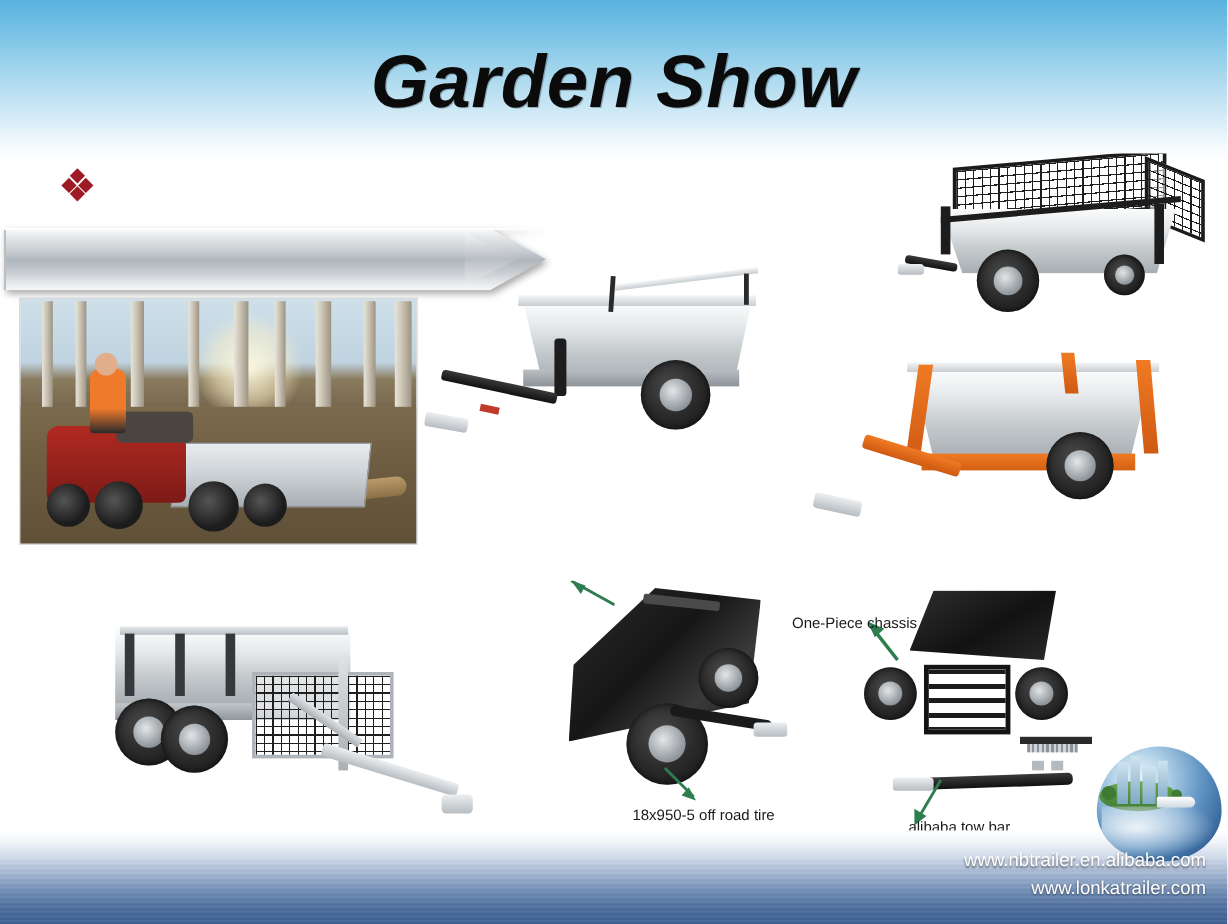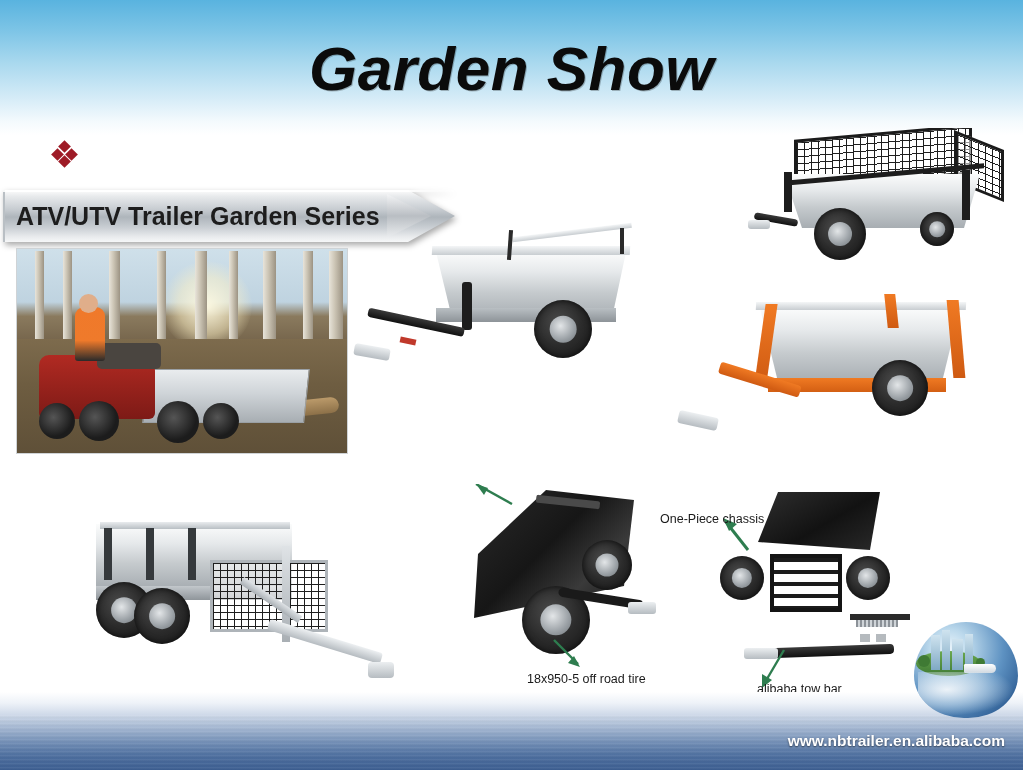--- a/index.html
+++ b/index.html
@@ -156,7 +156,6 @@
     <div class="plate"></div>
     <div class="edge-hi"></div>
     <div class="inner-line"></div>
-    <div class="btxt">ATV/UTV Trailer Garden Series</div>
   </div>
 
   <div class="ph photo-forest">

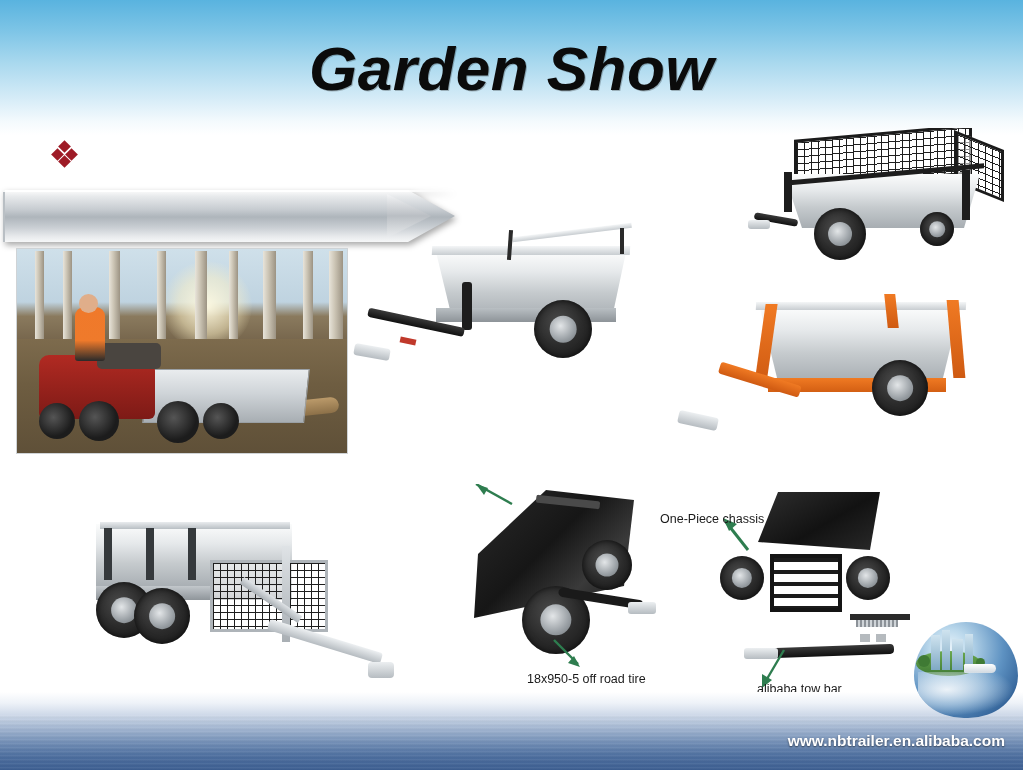--- a/index.html
+++ b/index.html
@@ -134,7 +134,7 @@
     background:linear-gradient(to bottom,#fff,#cfd8e0);}
 
   .urls{position:absolute;right:18px;bottom:18px;text-align:right;color:#fff;
-    font-size:15.5px;line-height:1.45;text-shadow:0 1px 2px rgba(0,0,0,.55);font-weight:bold;}
+    font-size:15.5px;line-height:1.45;text-shadow:0 1px 2px rgba(0,0,0,.55);font-weight:normal;}
 </style>
 </head>
 <body>

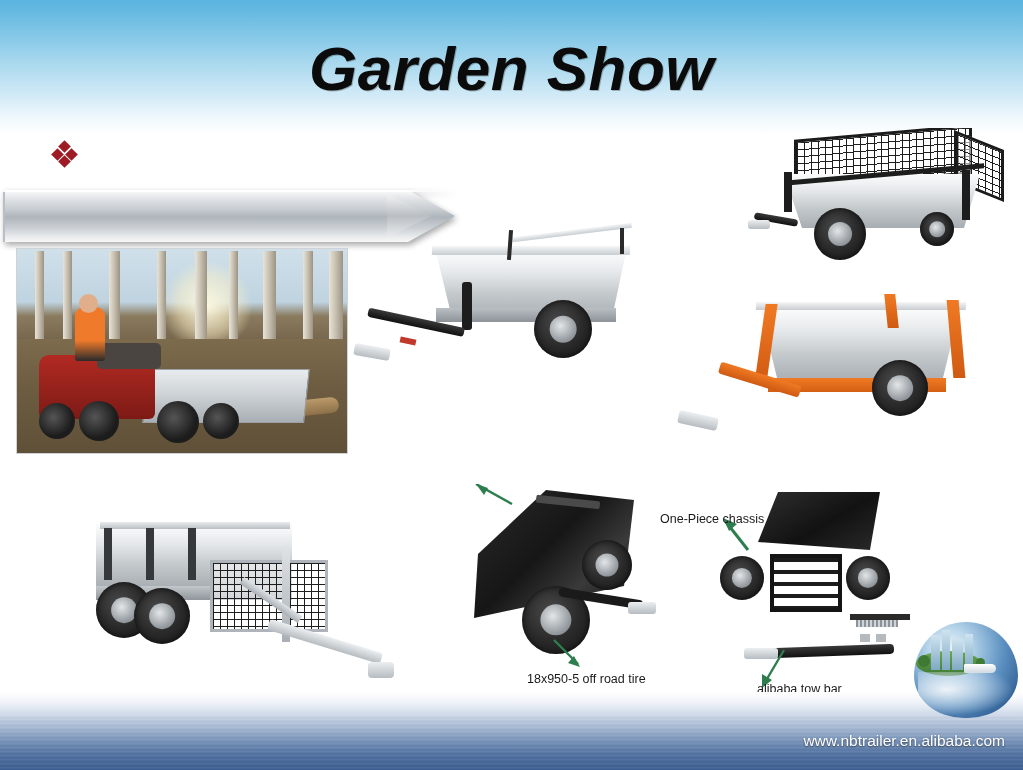--- a/index.html
+++ b/index.html
@@ -309,6 +309,7 @@
 
   <div class="urls">
     <div>www.nbtrailer.en.alibaba.com</div>
+    <div>www.lonkatrailer.com</div>
   </div>
 
 </div>

